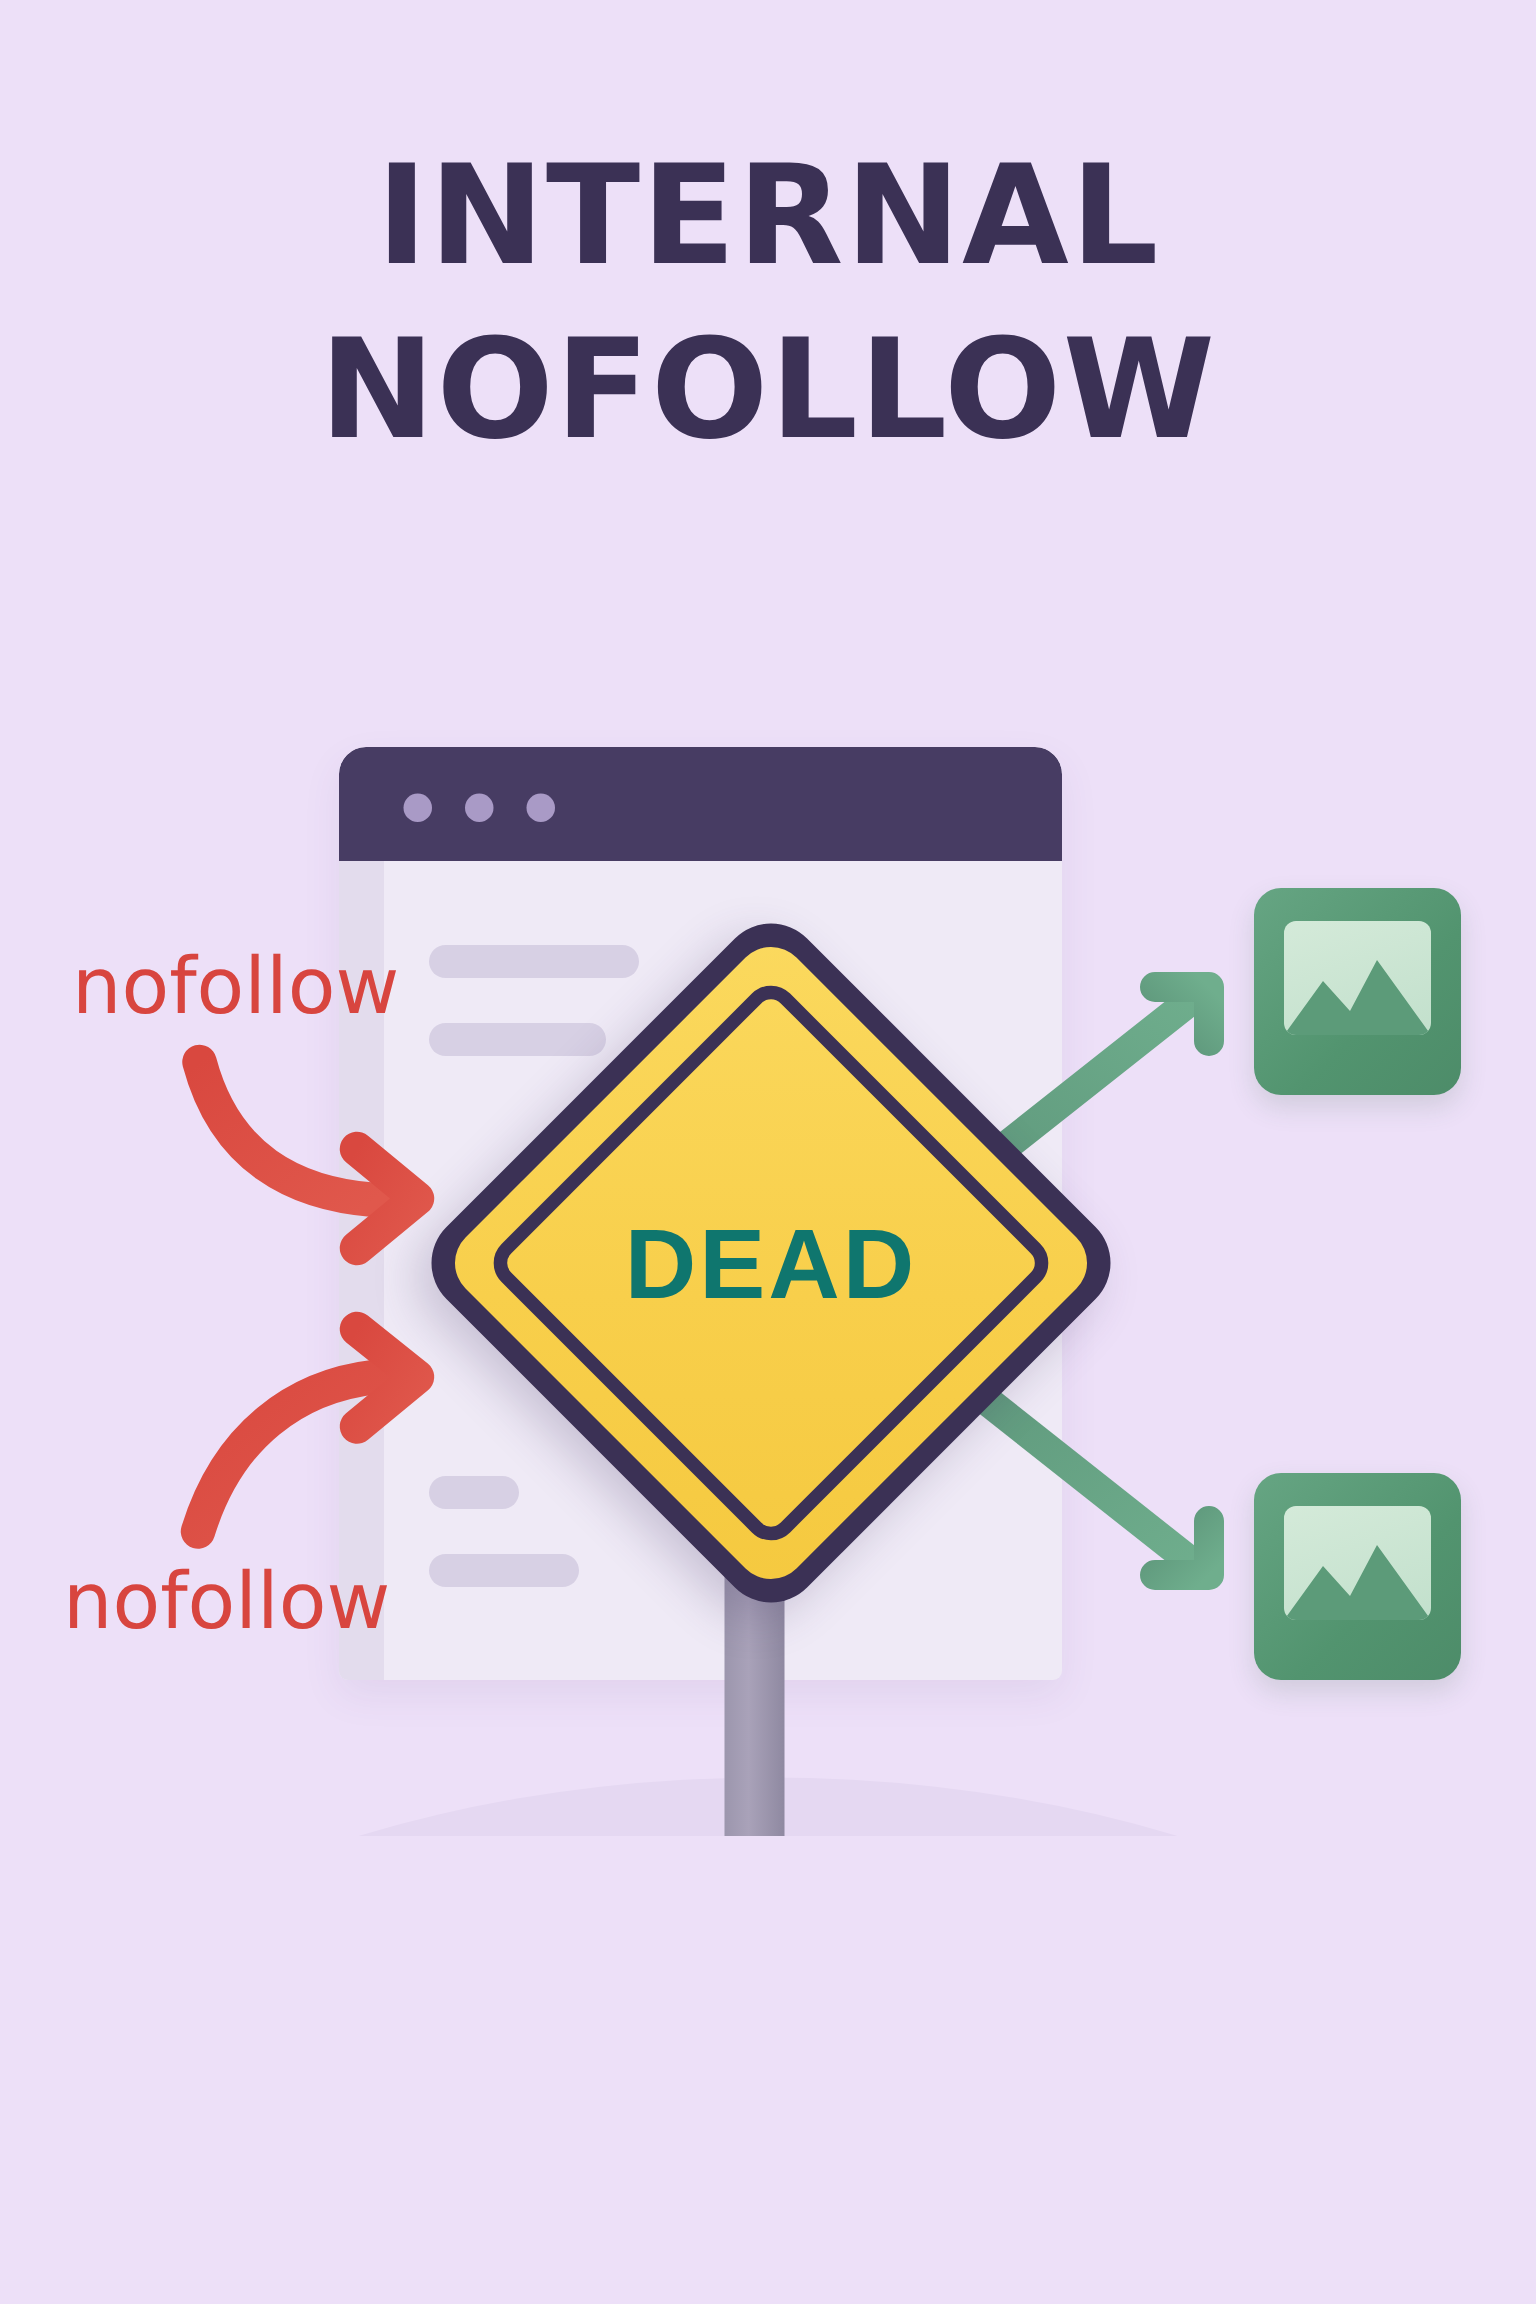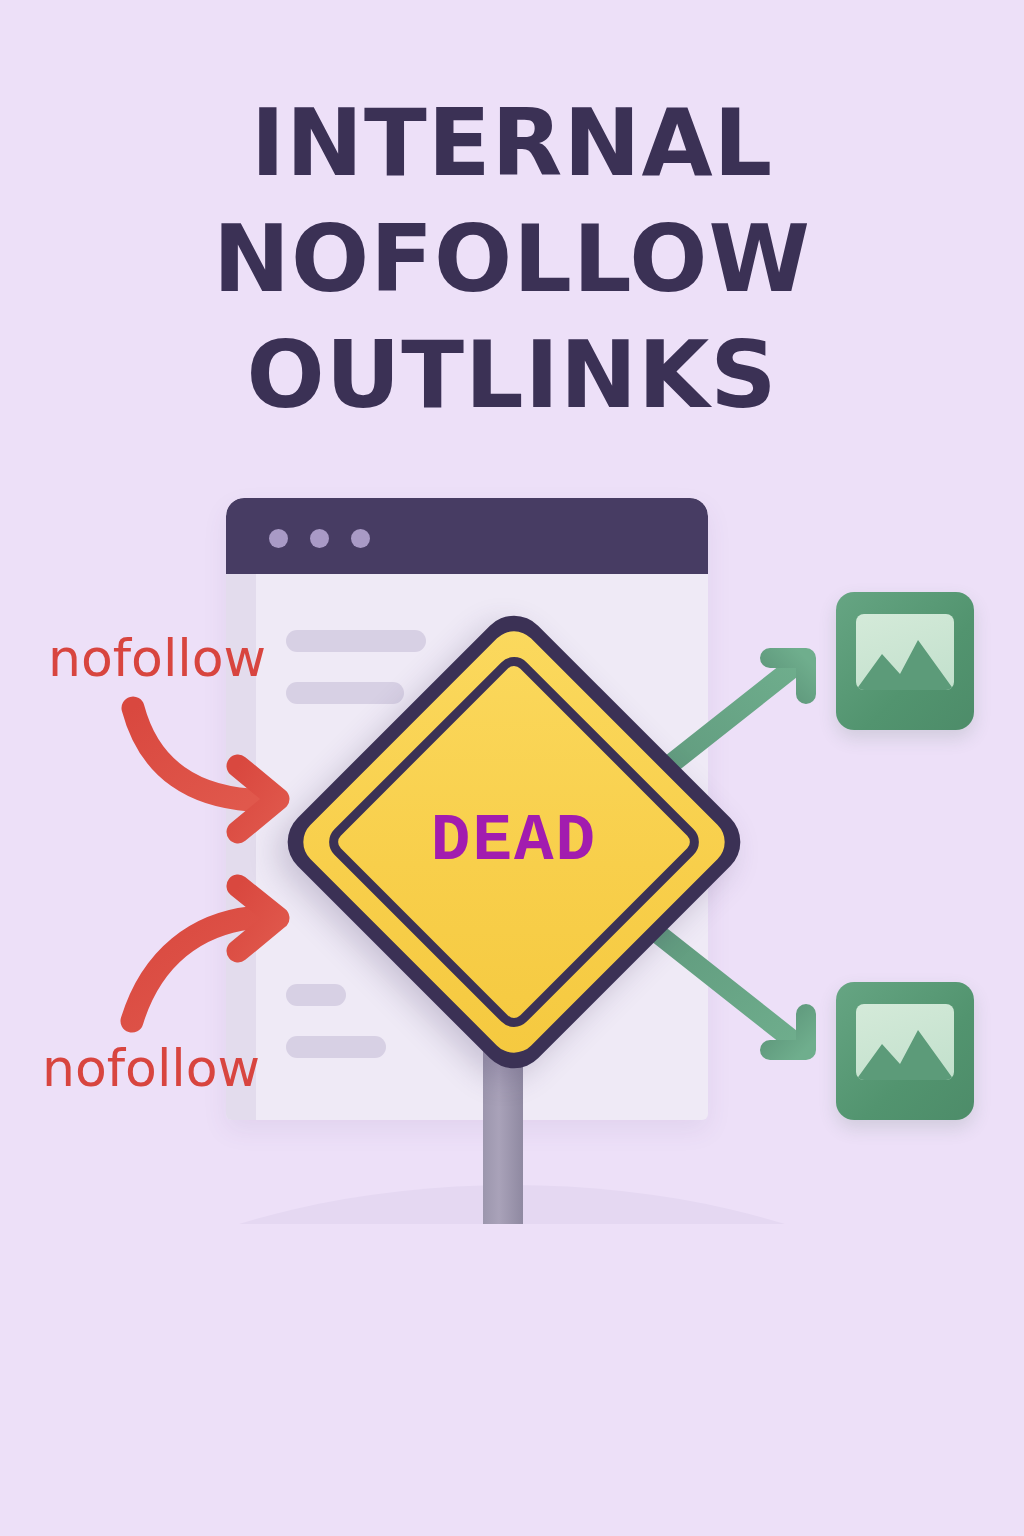--- a/index.html
+++ b/index.html
@@ -244,7 +244,6 @@
   <div class="title-block">
     <span class="title-line">INTERNAL</span>
     <span class="title-line">NOFOLLOW</span>
-    <span class="title-line">OUTLINKS</span>
   </div>
 
   <div class="browser">

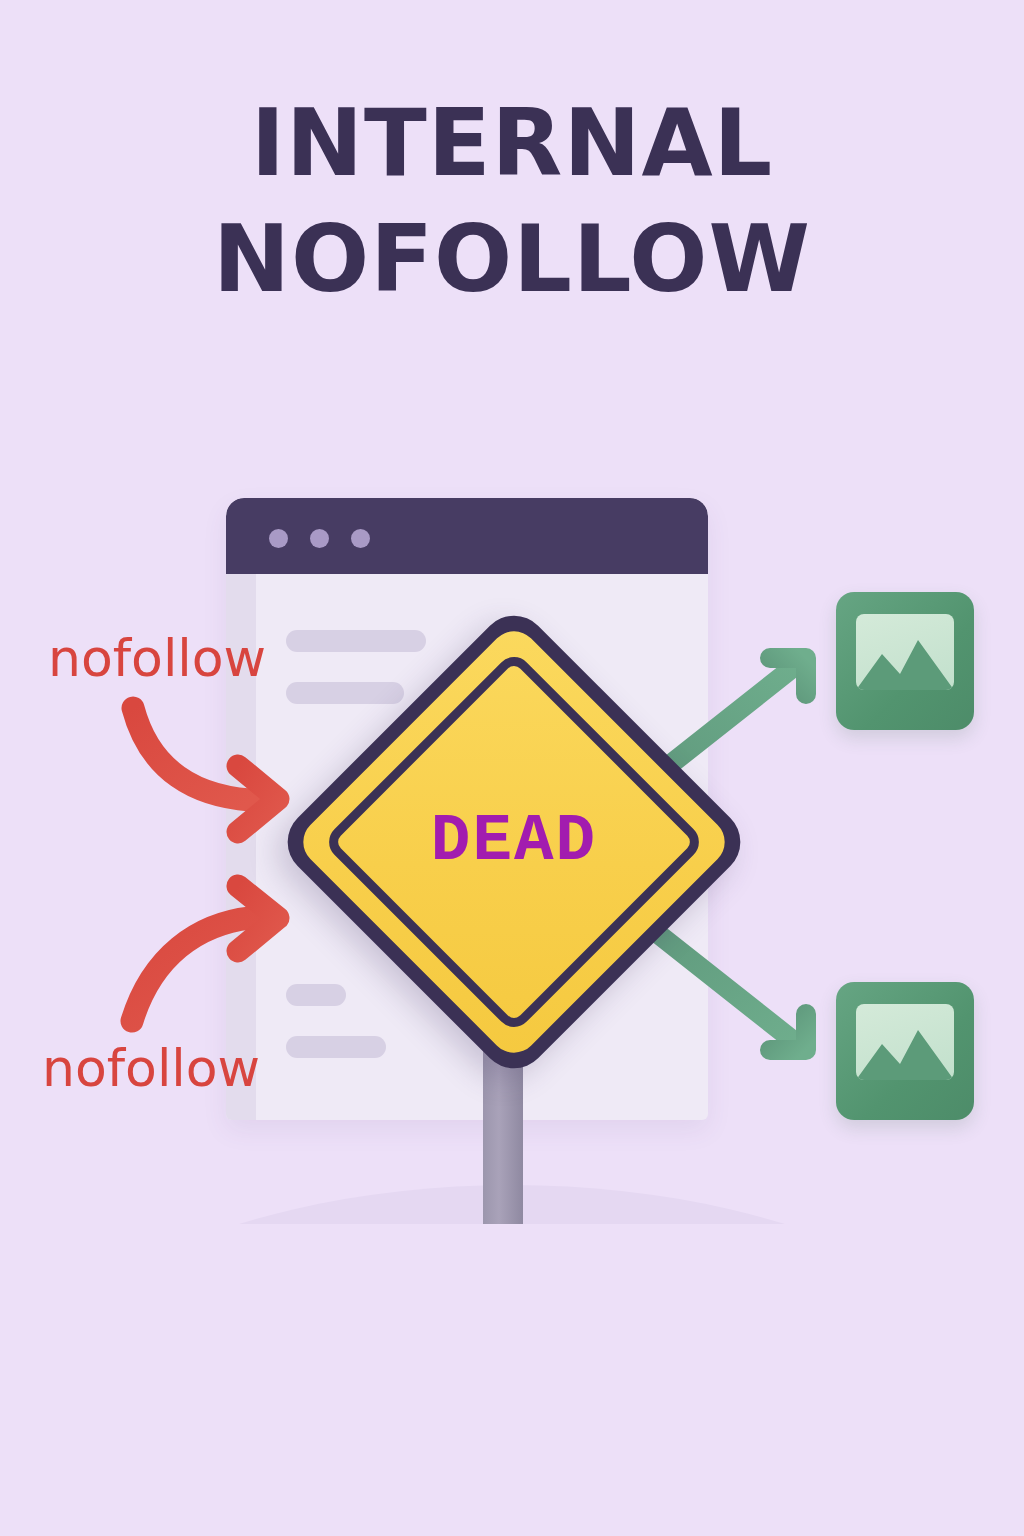--- a/index.html
+++ b/index.html
@@ -176,12 +176,12 @@
   }
   .sign-text span {
     display: block;
-    font-family: Liberation Mono, monospace;
+    font-family: Liberation Sans, sans-serif;
     font-weight: bold;
     font-size: 66px;
     line-height: 76px;
     letter-spacing: 2px;
-    color: #a21caf;
+    color: #0f766e;
     text-align: right;
   }
 

